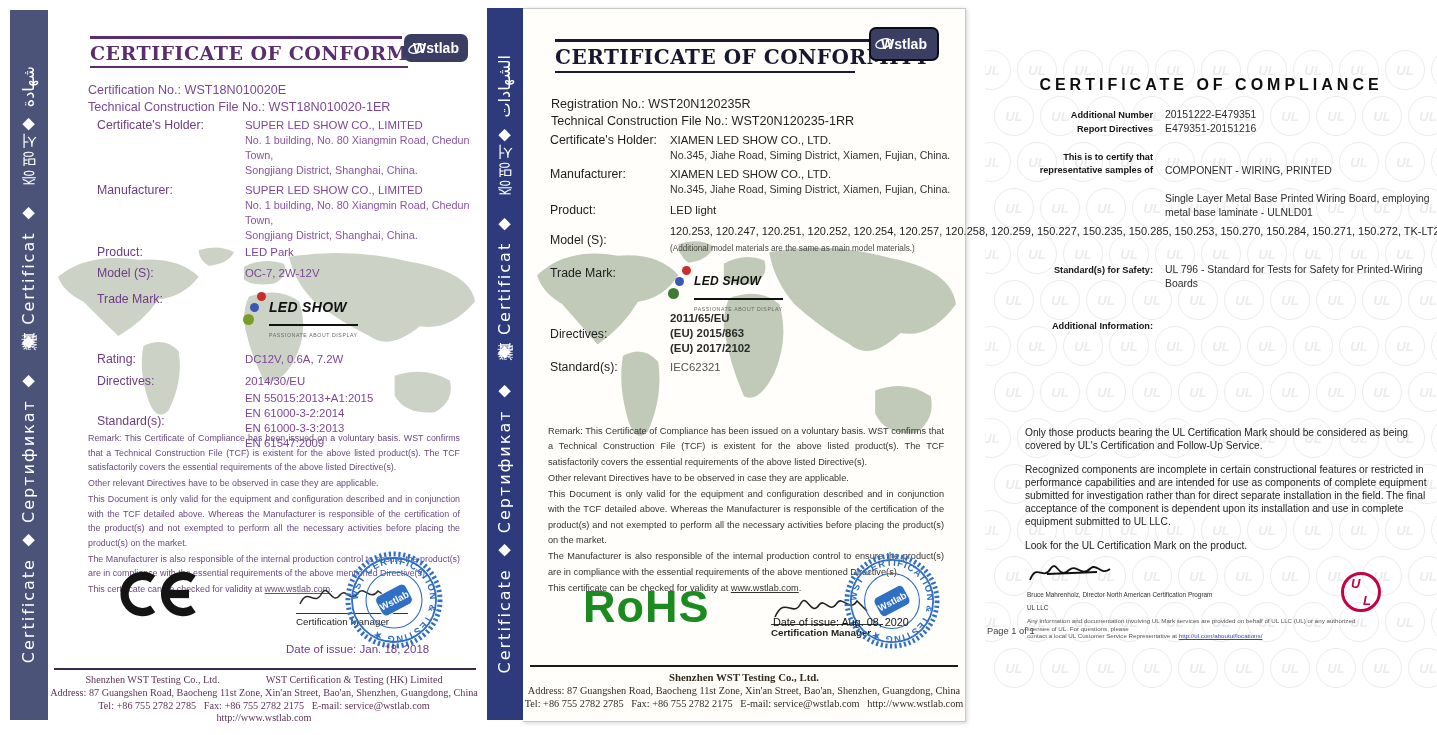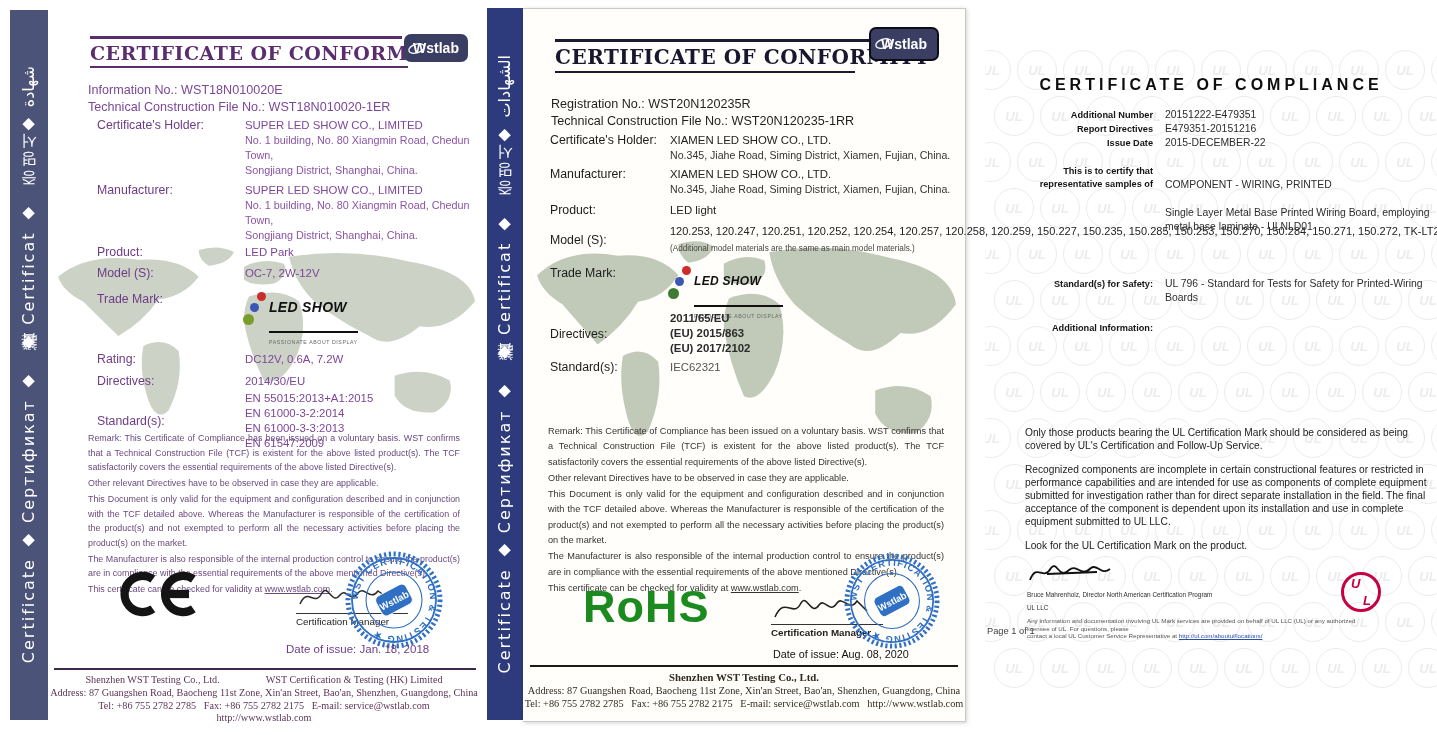--- a/index.html
+++ b/index.html
@@ -164,7 +164,7 @@
     <span>Wstlab</span>
   </div>
   <div class="regblk">
-    <div>Information No.: WST18N010020E</div>
+    <div>Certification No.: WST18N010020E</div>
     <div>Technical Construction File No.: WST18N010020-1ER</div>
   </div>
 

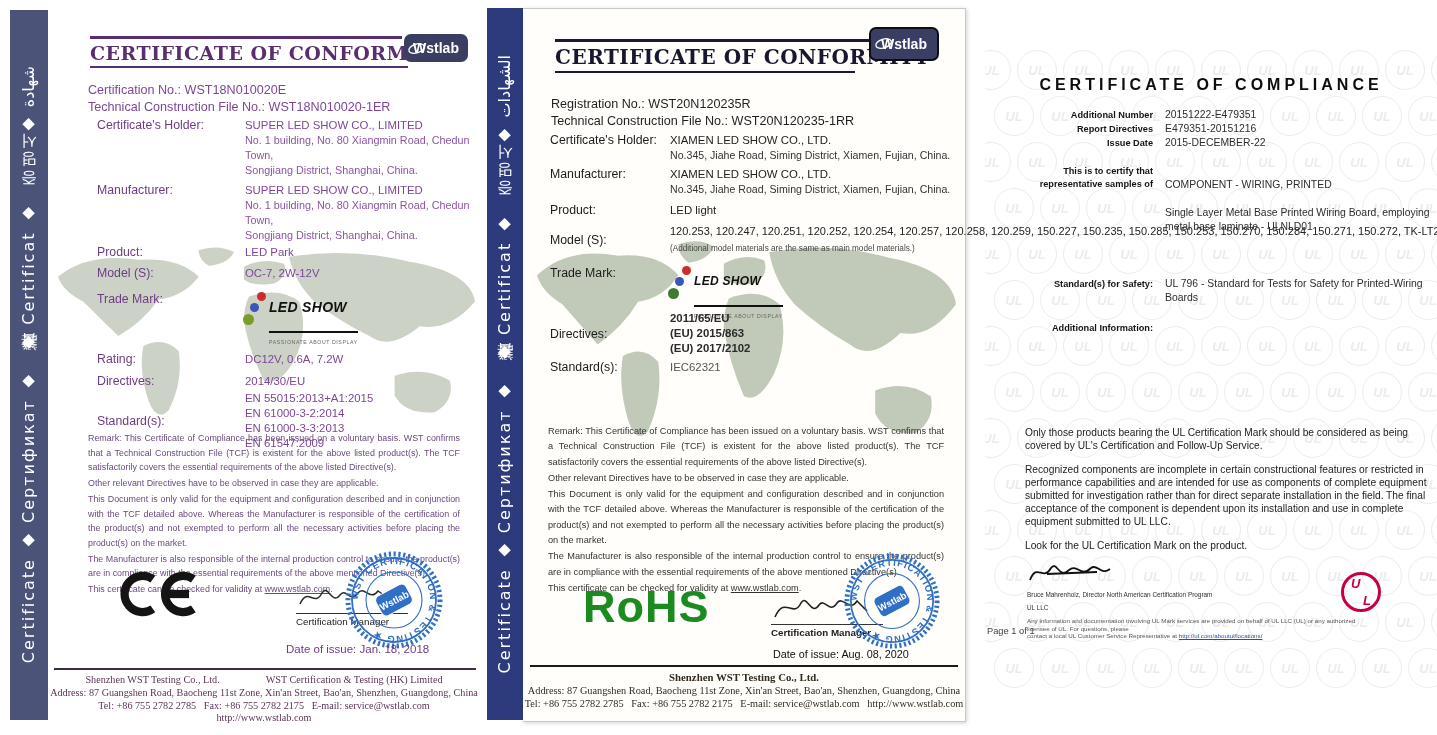--- a/index.html
+++ b/index.html
@@ -580,10 +580,6 @@
       <span class="ullbl">Report Directives</span>
       <span class="ulval">E479351-20151216</span>
     </div>
-    <div class="ulrow">
-      <span class="ullbl">Issue Date</span>
-      <span class="ulval">2015-DECEMBER-22</span>
-    </div>
     <div class="ulrow mt14">
       <span class="ullbl">This is to certify that
 representative samples of</span>

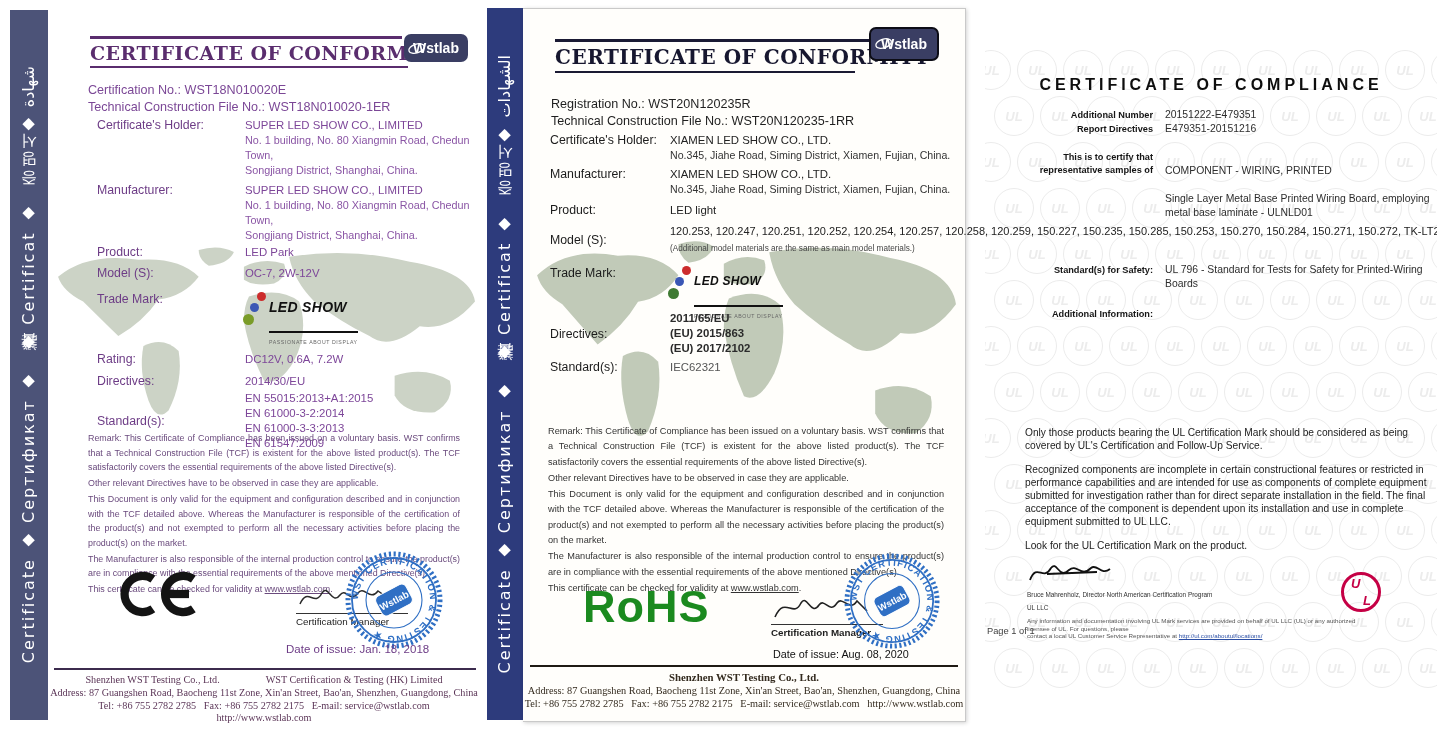--- a/index.html
+++ b/index.html
@@ -73,7 +73,7 @@
   .dot-g{background:#7a9c28;left:-2px;top:22px;width:11px;height:11px;}
   .ls-body{padding-top:8px;}
   .ls-name{font-weight:bold;font-size:14px;color:#111;letter-spacing:.3px;font-style:italic;
-           border-bottom:2px solid #111;padding-bottom:16px;display:block;}
+           border-bottom:2px solid #111;padding-bottom:9px;display:block;}
   .ls-sub{display:block;font-size:5.2px;color:#666;letter-spacing:.6px;text-align:right;margin-top:2px;}
 
   

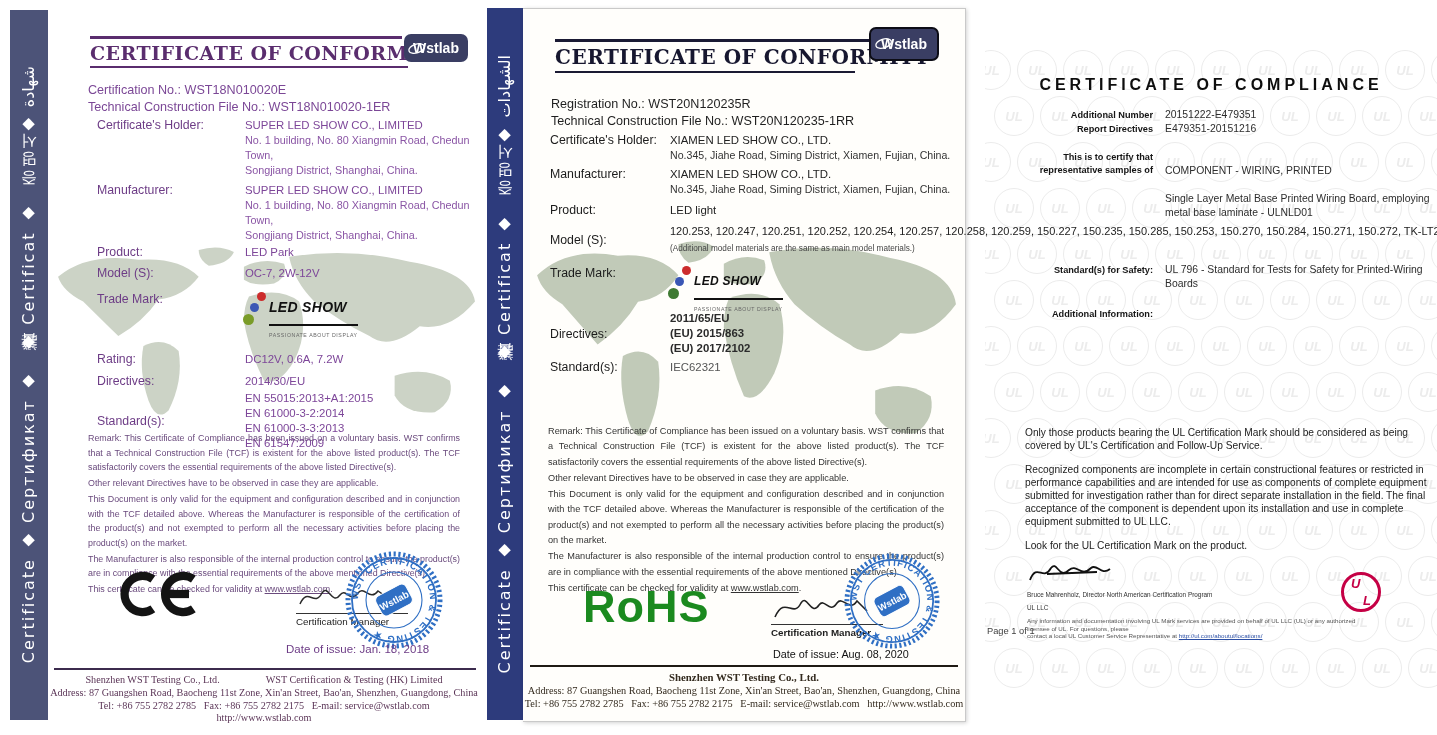--- a/index.html
+++ b/index.html
@@ -129,7 +129,7 @@
   .ullbl{flex:none;width:168px;text-align:right;font-weight:bold;font-size:9.2px;color:#151515;
          padding-right:12px;line-height:13px;padding-top:1px;white-space:pre-line;}
   .ulval{font-size:10.4px;color:#2d2d2d;line-height:14px;white-space:pre-line;}
-  .mt20{margin-top:20px;} .mt14{margin-top:14px;} .mt10{margin-top:16px;}
+  .mt20{margin-top:20px;} .mt14{margin-top:14px;} .mt10{margin-top:28px;}
   .ulparas{position:absolute;left:40px;top:426px;width:404px;z-index:2;font-size:10.2px;
            line-height:13px;color:#222;}
   .ulparas p{margin:0 0 11px 0;}

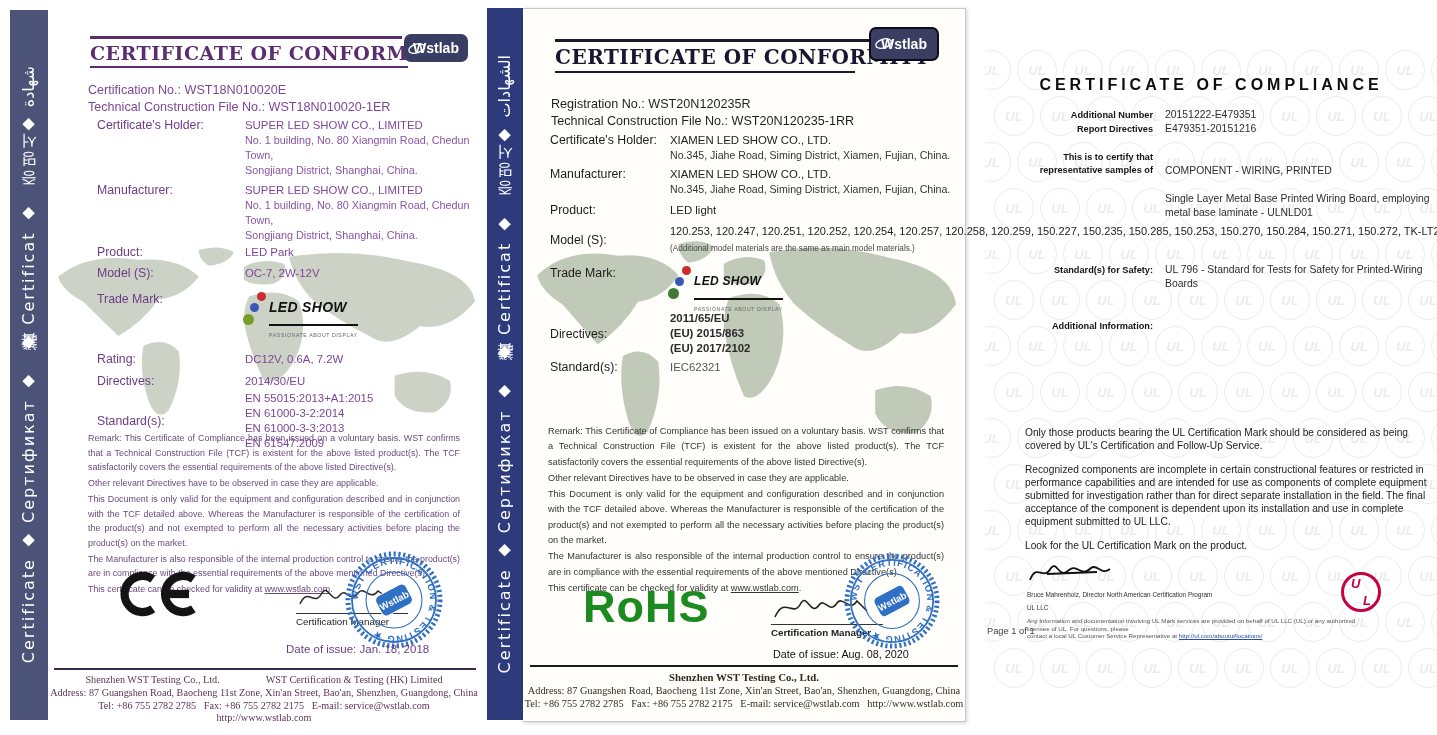--- a/index.html
+++ b/index.html
@@ -102,7 +102,7 @@
   .role{font-size:9.8px;color:#1d1d1d;margin-top:2px;}
   .dateline{position:absolute;z-index:5;}
   #p1 .dateline{left:238px;top:633px;font-size:11.5px;color:#6d3c86;}
-  #p2 .dateline{left:250px;top:639px;font-size:10.8px;color:#111;}
+  #p2 .dateline{left:250px;top:607px;font-size:10.8px;color:#111;}
   .rohs{position:absolute;left:60px;top:572px;font-weight:bold;font-size:45px;color:#1b8a1f;
         letter-spacing:1px;z-index:3;}
 

